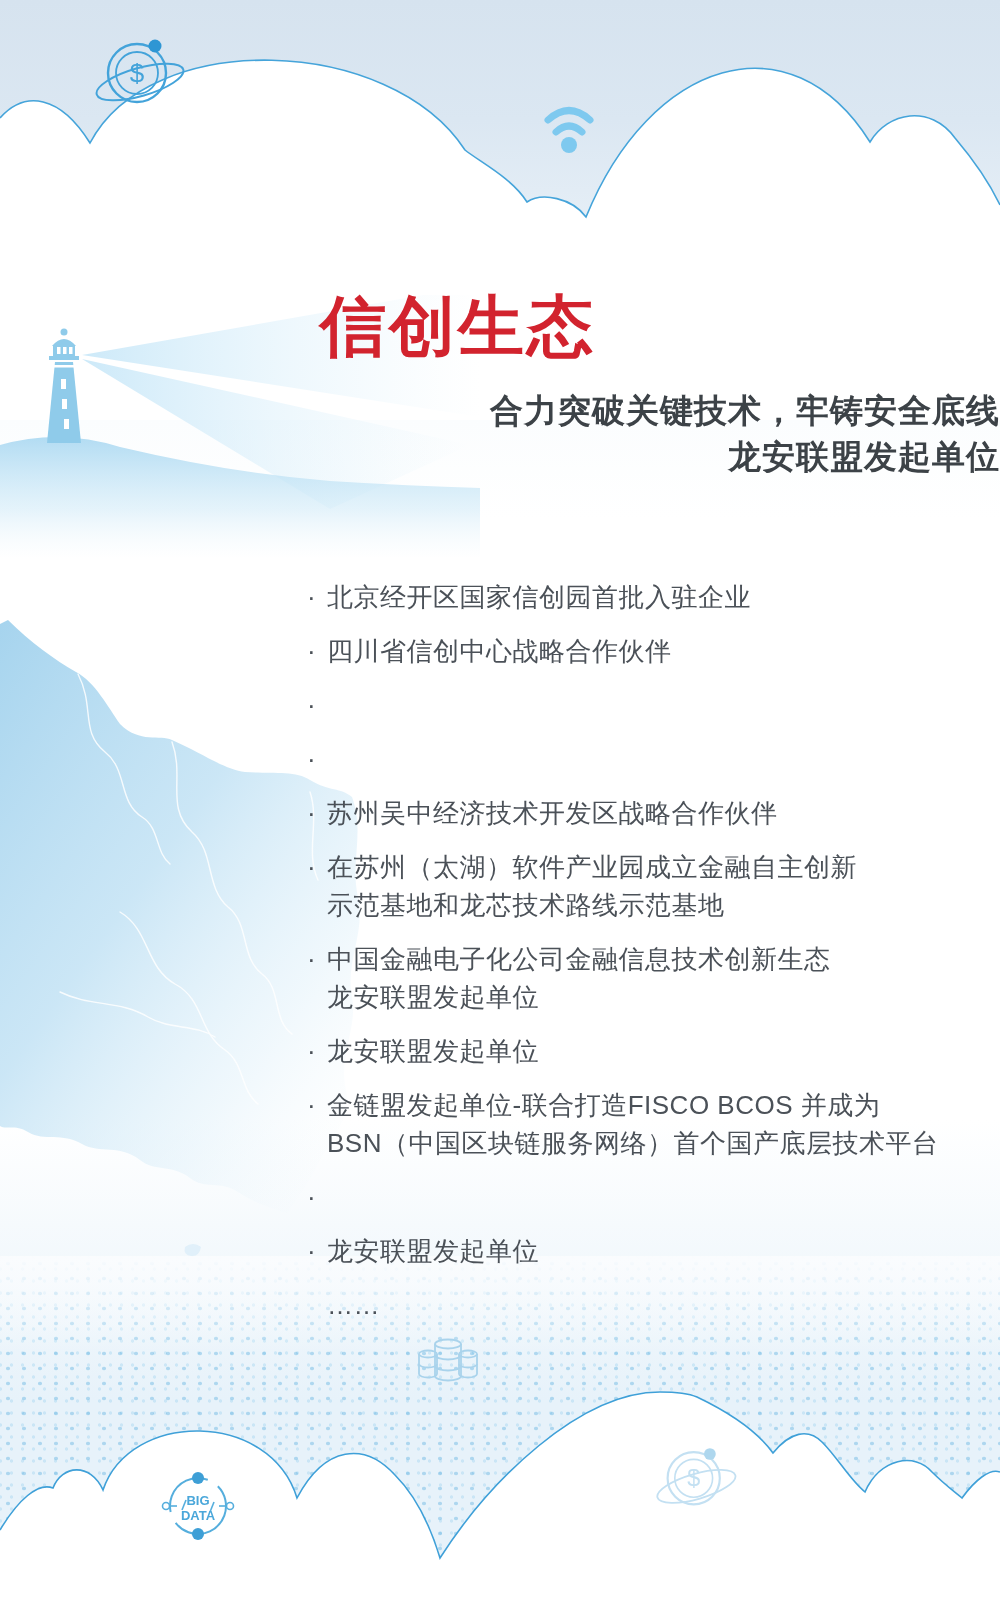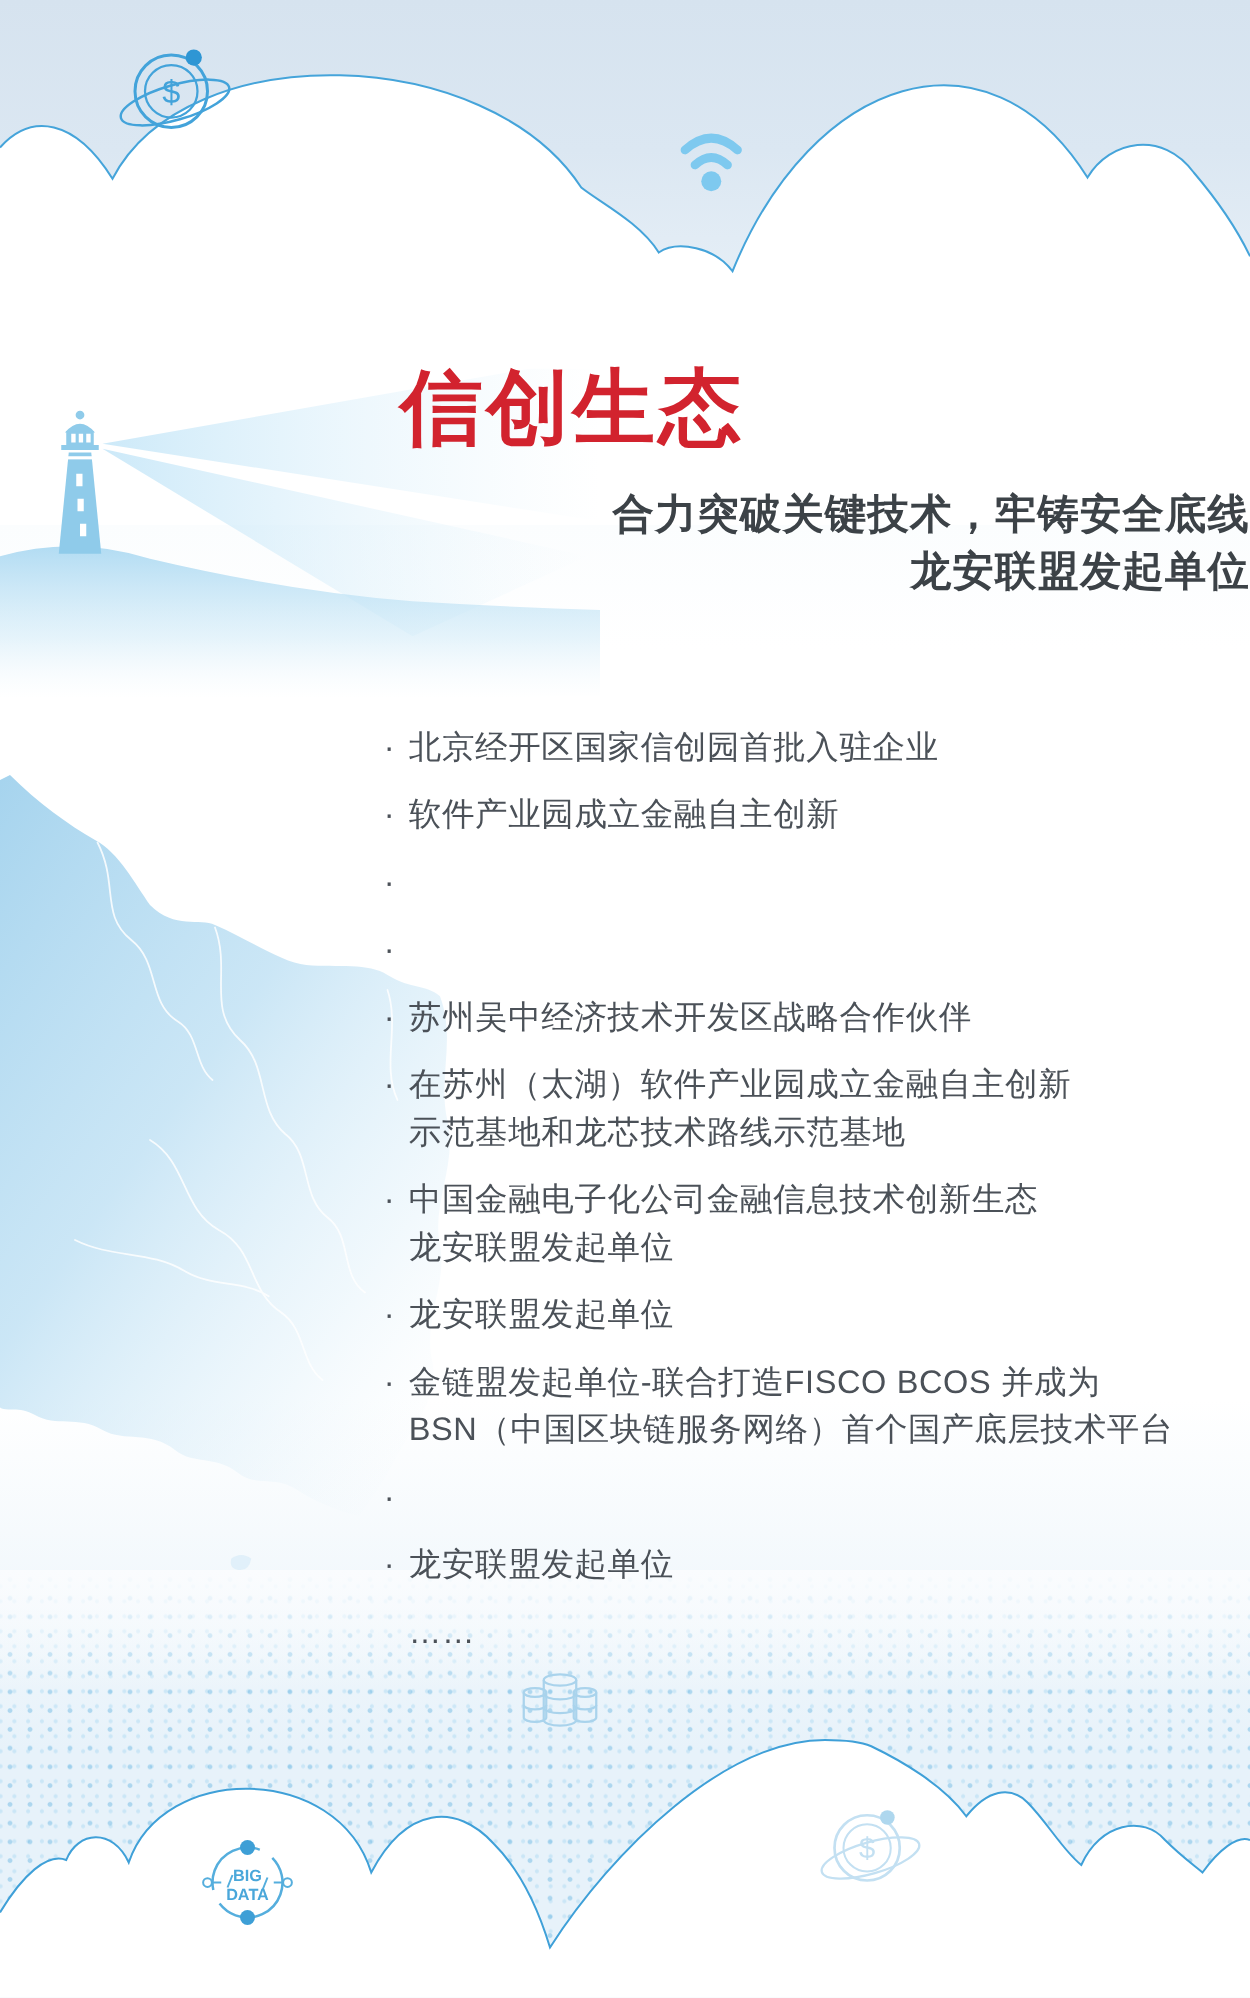--- a/index.html
+++ b/index.html
@@ -209,7 +209,7 @@
     </div>
     <div class="li">
       <span class="bullet">·</span>
-      <span class="txt">软件产业园成立金融自主创新</span>
+      <span class="txt">四川省信创中心战略合作伙伴</span>
     </div>
     <div class="li">
       <span class="bullet">·</span>

